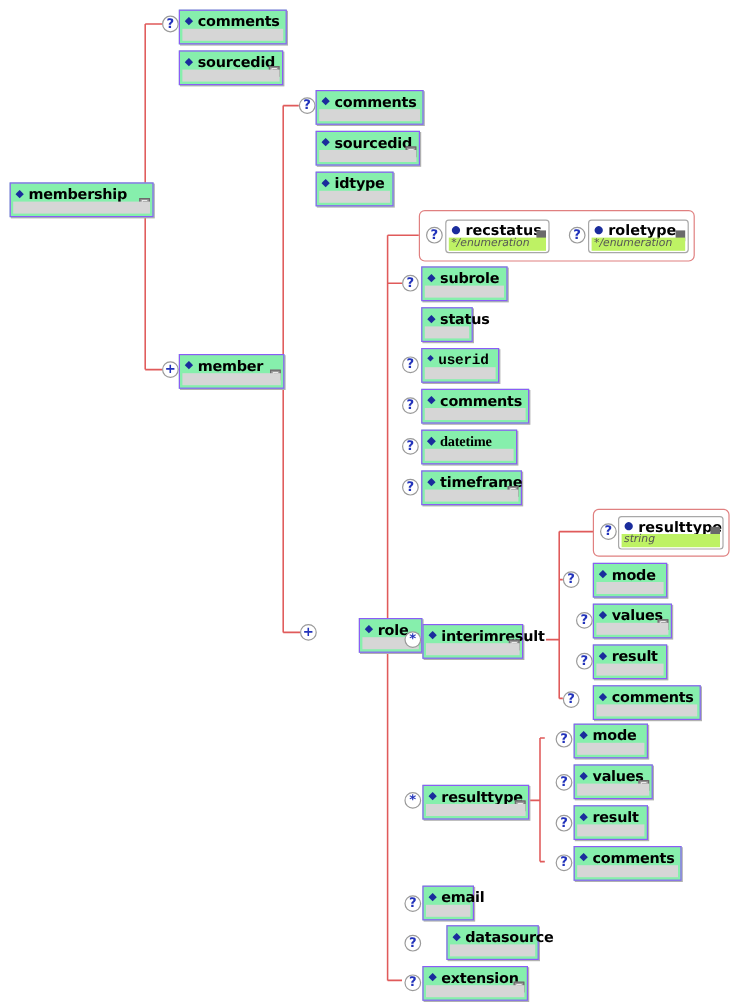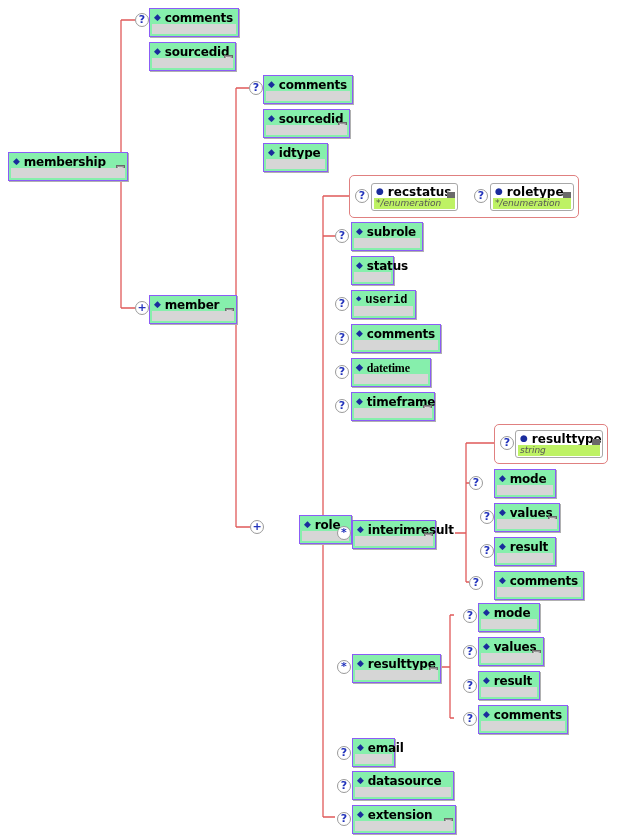--- a/index.html
+++ b/index.html
@@ -209,7 +209,7 @@
     <span class="bot"></span>
 </div>
 <span class="occ" style="left:337px;top:779px;">?</span>
-<div class="node" style="left:352px;top:771px;width:102px;padding-left:48px;">
+<div class="node" style="left:372px;top:771px;width:77px;padding-left:48px;">
   <span class="lbl"><span class="dia">◆</span><span>datasource</span></span>
     <span class="bot"></span>
 </div>

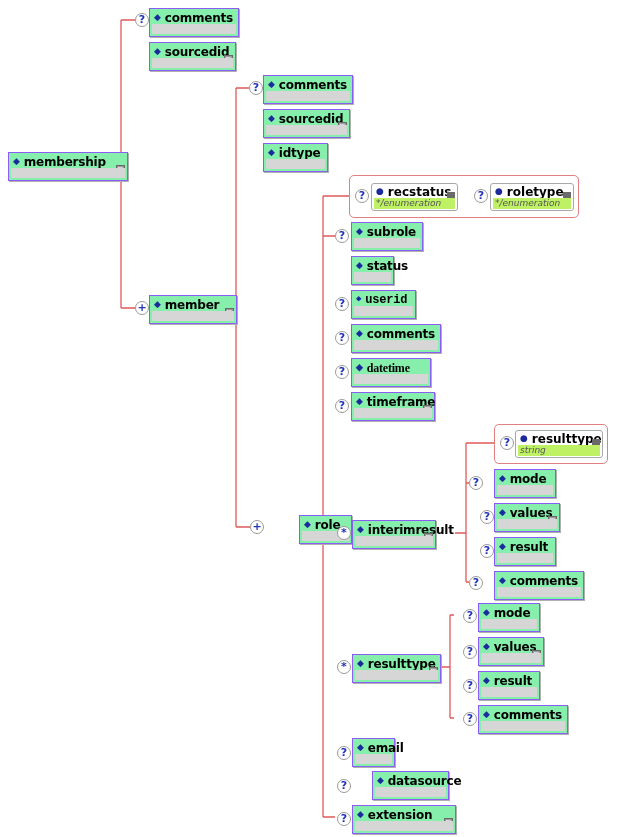--- a/index.html
+++ b/index.html
@@ -214,7 +214,7 @@
     <span class="bot"></span>
 </div>
 <span class="occ" style="left:337px;top:812px;">?</span>
-<div class="node" style="left:352px;top:805px;width:104px;">
+<div class="node" style="left:352px;top:805px;width:88px;">
   <span class="lbl"><span class="dia">◆</span><span>extension</span></span>
   <span class="ext">⊏</span>
     <span class="bot"></span>

